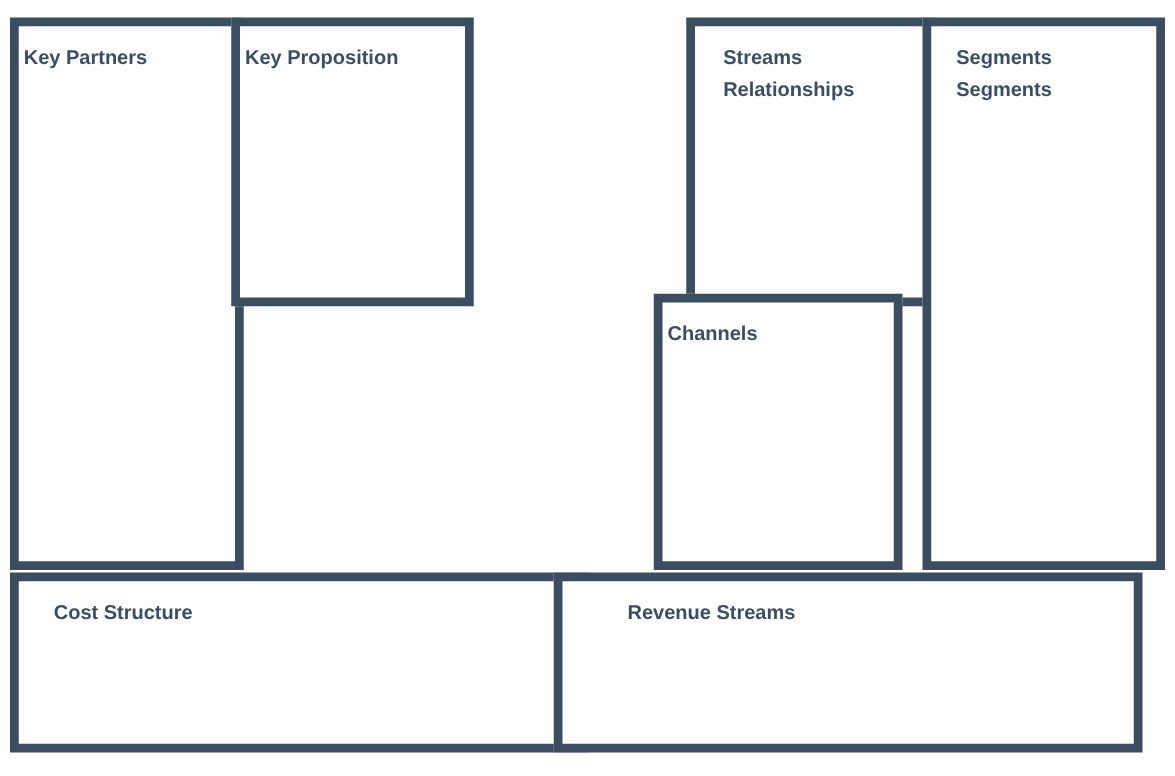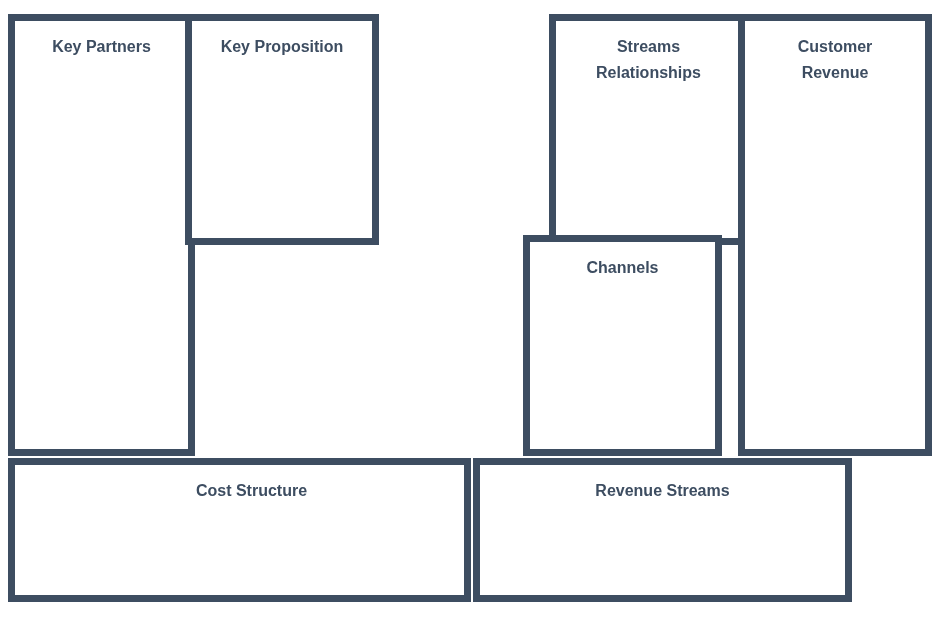--- a/index.html
+++ b/index.html
@@ -24,7 +24,6 @@
   .box-title {
     display: block;
     margin: 13px auto 0 auto;
-    text-align: center;
     font-size: 16px;
     font-weight: bold;
     line-height: 26px;

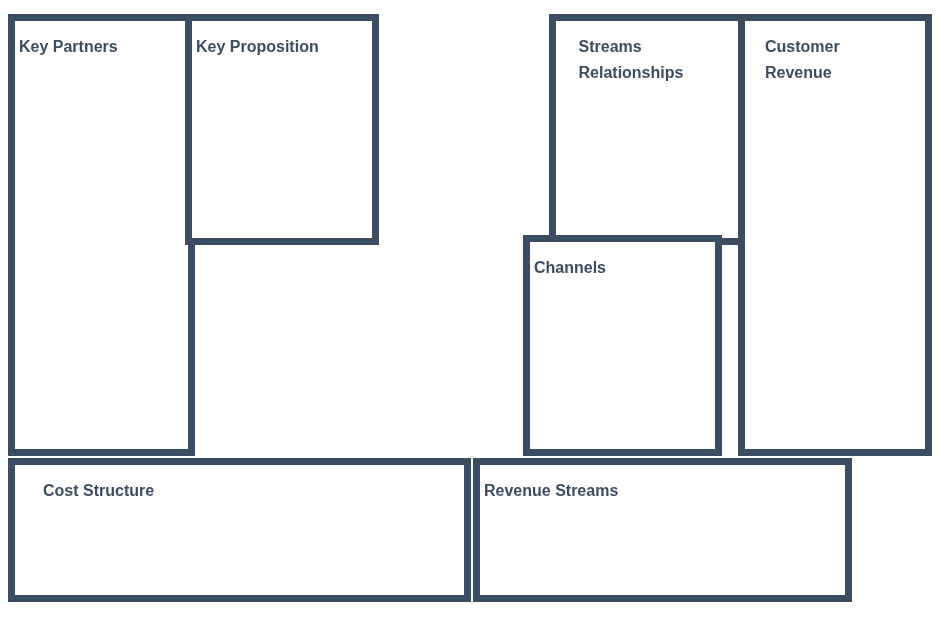--- a/index.html
+++ b/index.html
@@ -68,7 +68,7 @@
   </div>
 
   <div class="box b-customer-segments">
-    <span class="box-title narrow">Customer Revenue</span>
+    <span class="box-title narrow">Segments Segments</span>
   </div>
 
   <div class="box b-cost-structure">

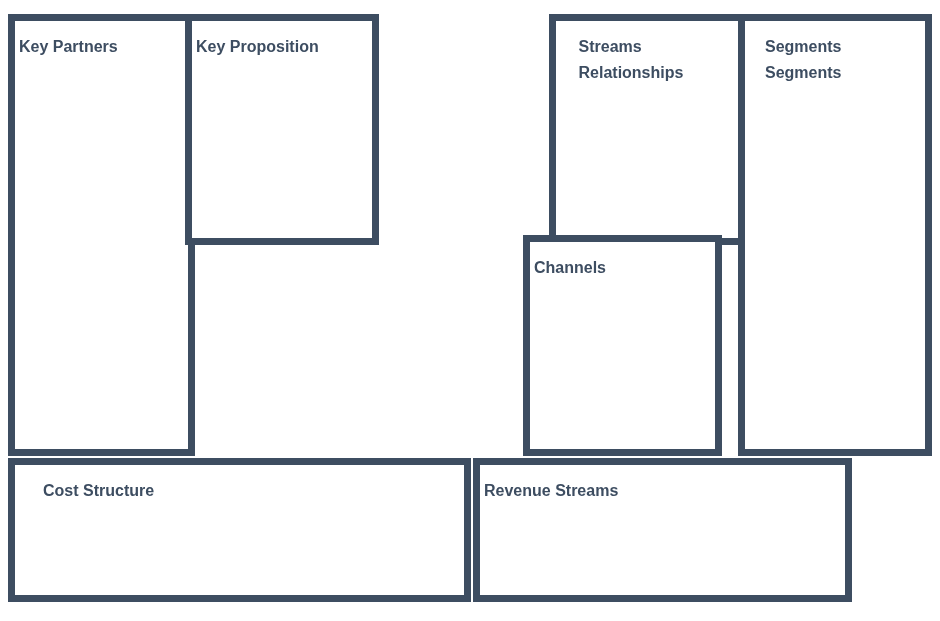--- a/index.html
+++ b/index.html
@@ -42,7 +42,7 @@
   .b-channels                { left: 523px; top: 235px; width: 199px; height: 221px; }
   .b-customer-segments       { left: 738px; top: 14px;  width: 194px; height: 442px; }
   .b-cost-structure          { left: 8px;   top: 458px; width: 463px; height: 144px; padding-left: 24px; }
-  .b-revenue-streams         { left: 473px; top: 458px; width: 379px; height: 144px; }
+  .b-revenue-streams         { left: 443px; top: 458px; width: 471px; height: 144px; padding-left: 48px; }
 </style>
 </head>
 <body>

